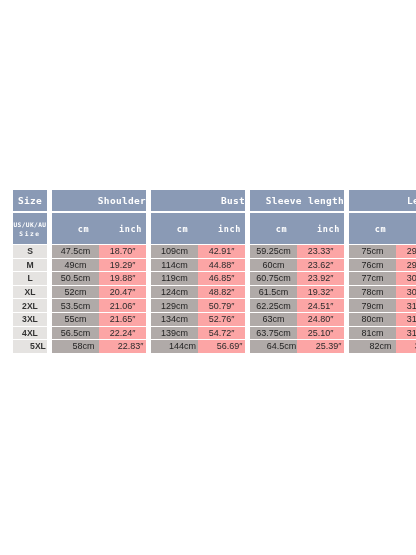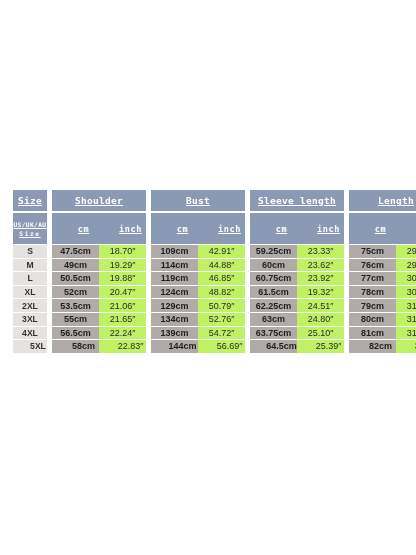--- a/index.html
+++ b/index.html
@@ -44,7 +44,6 @@
     padding: 0;
     border-top: 1px solid #ffffff;
     border-bottom: 1px solid #ffffff;
-    text-decoration: underline;
   }
   .chart th.grp {
     height: 21px;

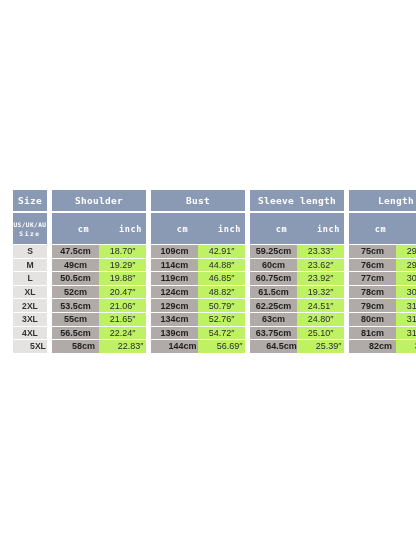--- a/index.html
+++ b/index.html
@@ -49,6 +49,7 @@
     height: 21px;
     font-size: 9.5px;
     letter-spacing: 0.3px;
+    text-align: right;
   }
   .chart th.sub {
     height: 31px;

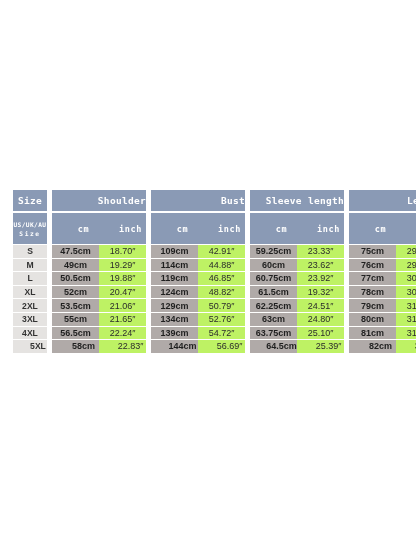--- a/index.html
+++ b/index.html
@@ -97,7 +97,7 @@
   }
   .chart td.cm {
     background: #b0aaa8;
-    font-weight: bold;
+    font-weight: normal;
     color: #1f1f1f;
     margin-top: 17px;
   }

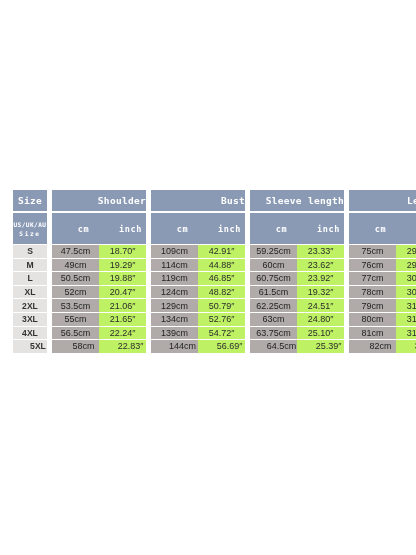--- a/index.html
+++ b/index.html
@@ -102,7 +102,7 @@
     margin-top: 17px;
   }
   .chart td.inch {
-    background: #bef264;
+    background: #fca5a5;
     color: #2b2b2b;
   }
 

